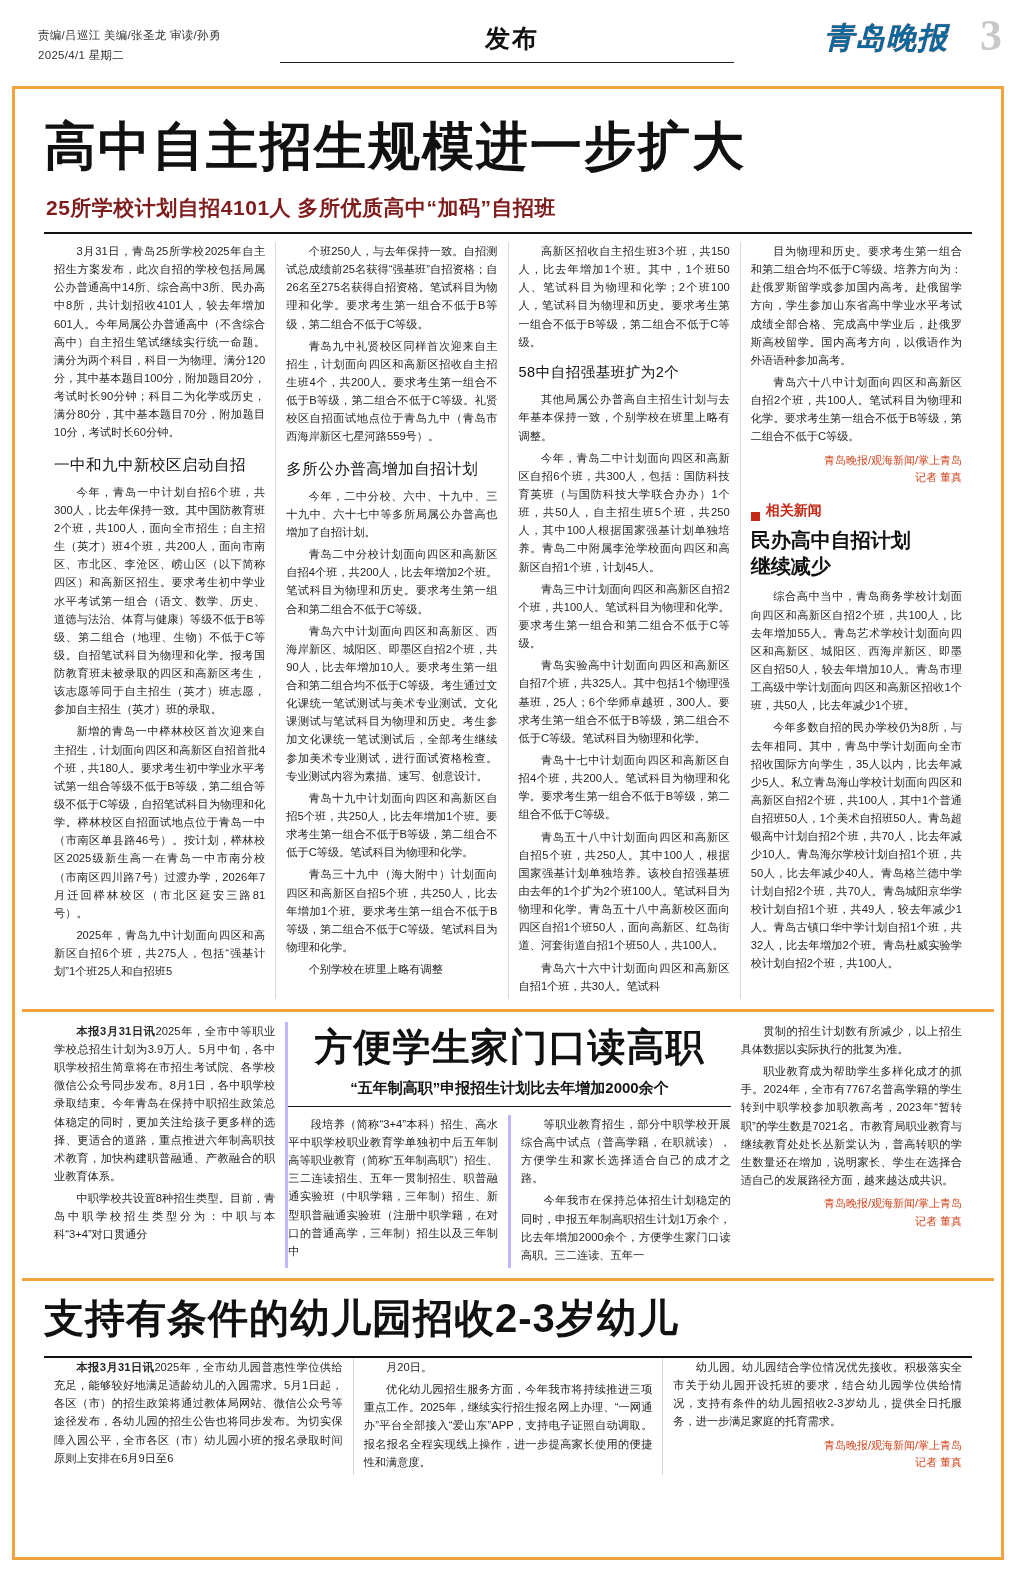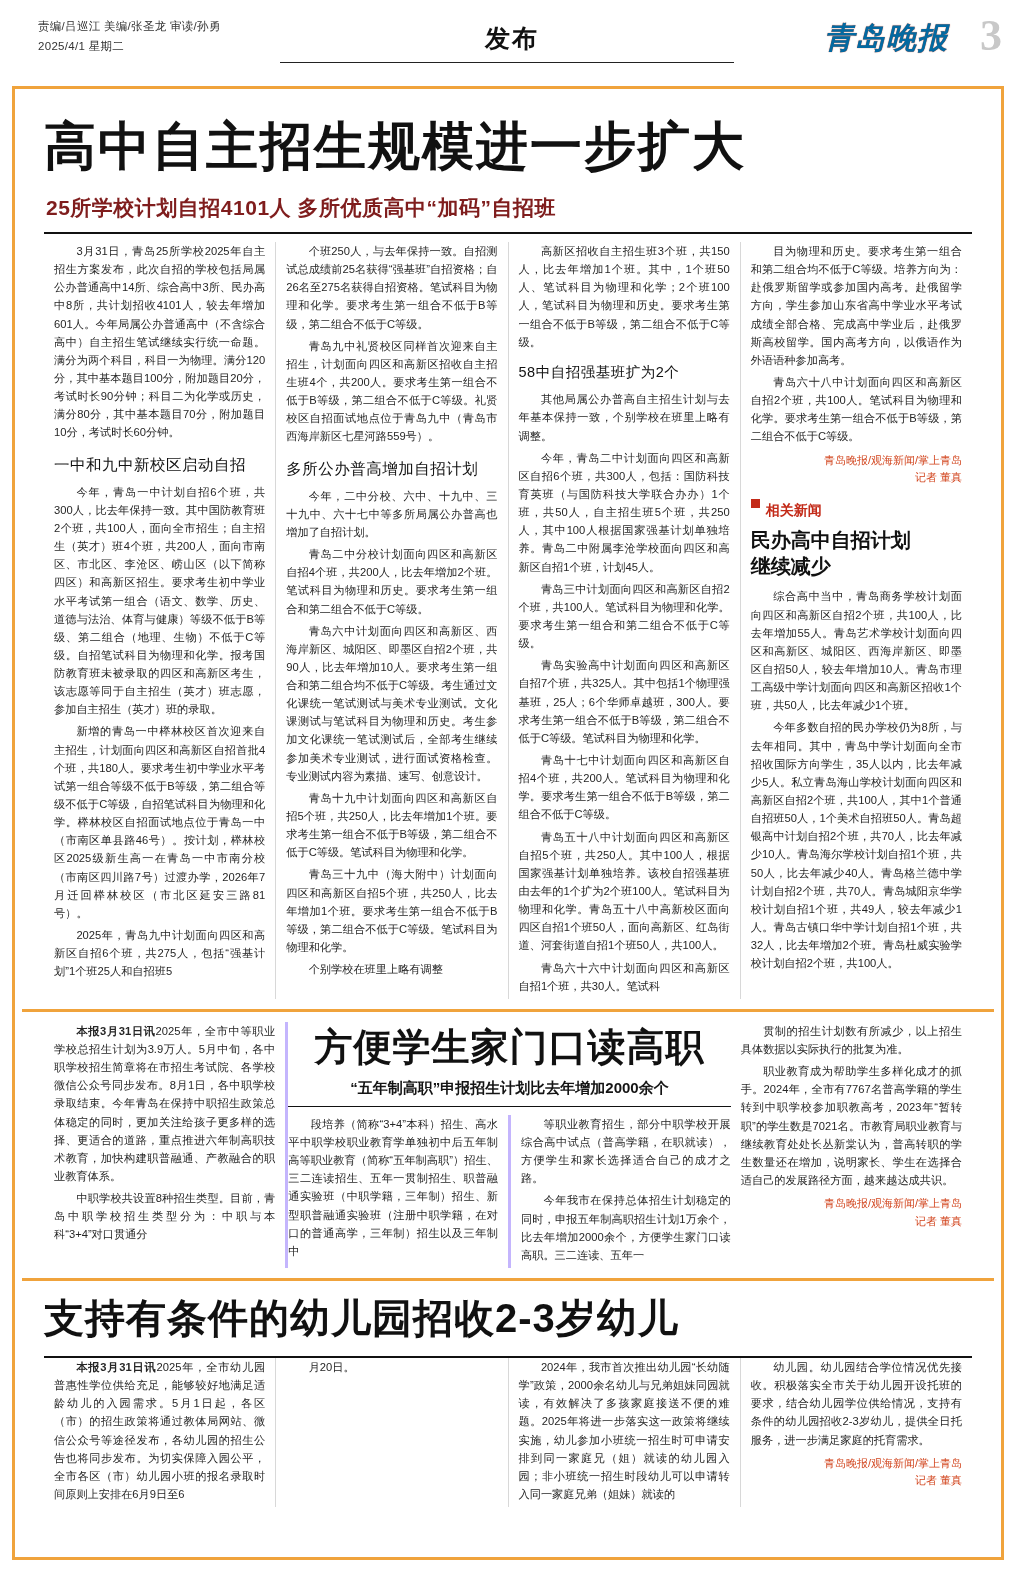--- a/index.html
+++ b/index.html
@@ -18,7 +18,7 @@
     padding:10px 28px 0 38px;
   }
   .mh-left {
-    position:absolute; left:38px; top:17px;
+    position:absolute; left:38px; top:26px;
     font-size:11.5px; line-height:1.7; color:#333;
     letter-spacing:0.3px;
   }

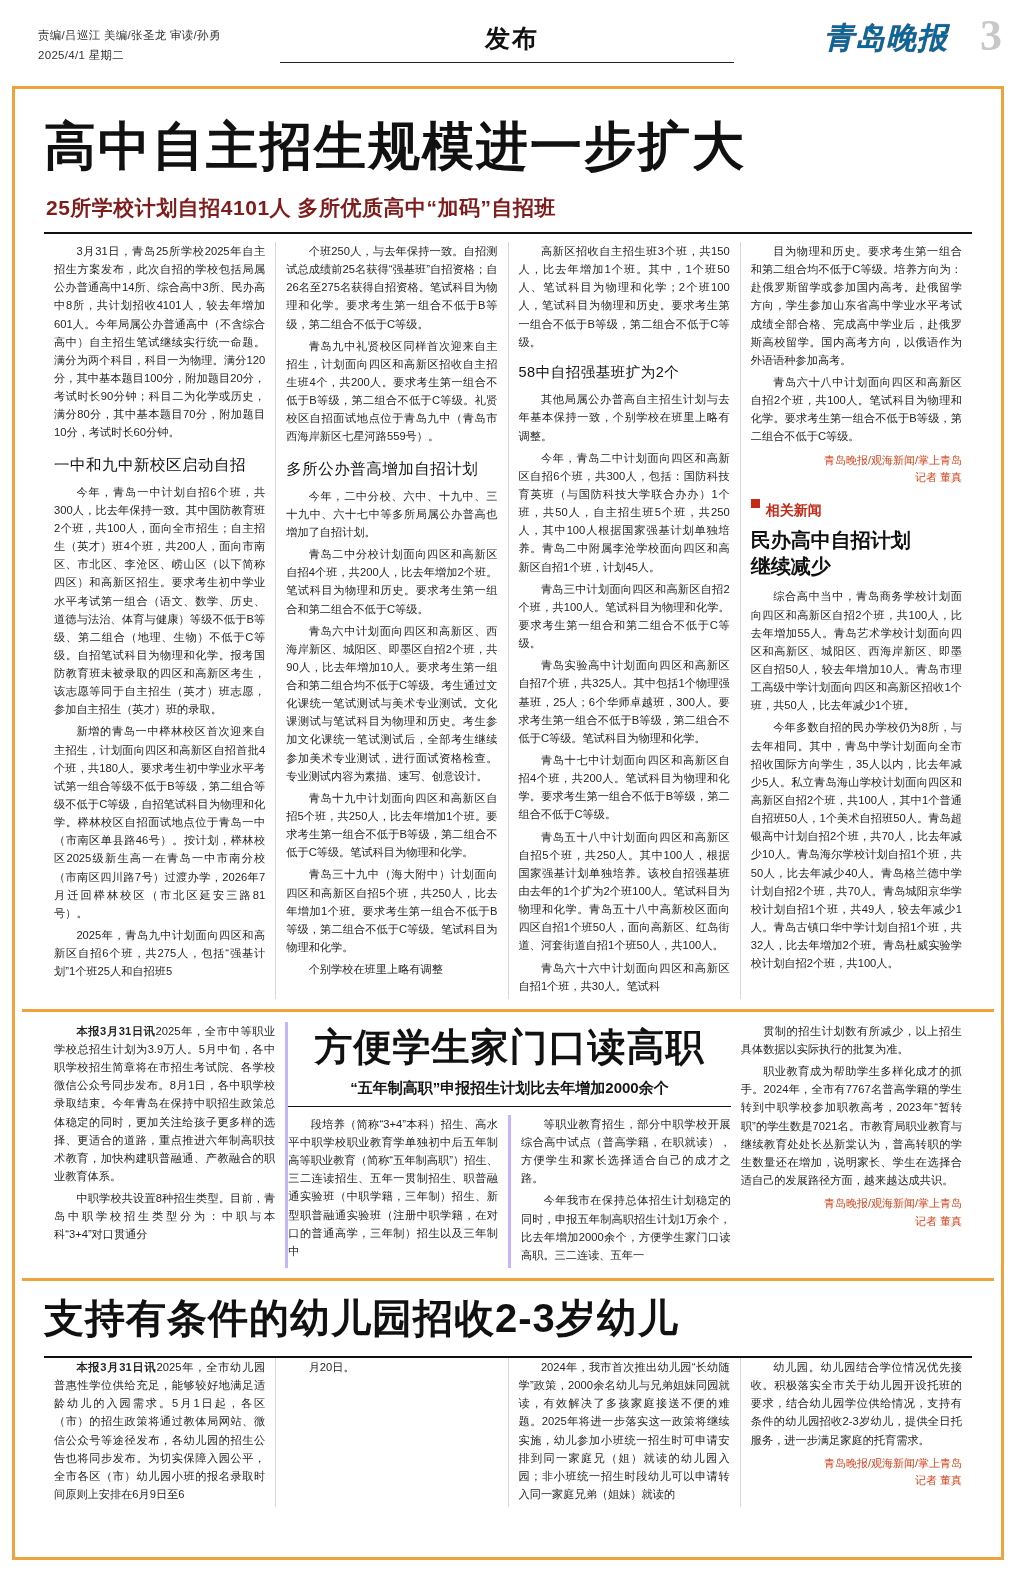--- a/index.html
+++ b/index.html
@@ -120,7 +120,7 @@
     font-size:14px;
     font-weight:bold;
     color:#c32a18;
-    display:flex; align-items:flex-start; gap:6px;
+    display:flex; align-items:flex-end; gap:6px;
   }
   .sq { width:9px; height:9px; background:#c32a18; display:inline-block; }
   .related-title {

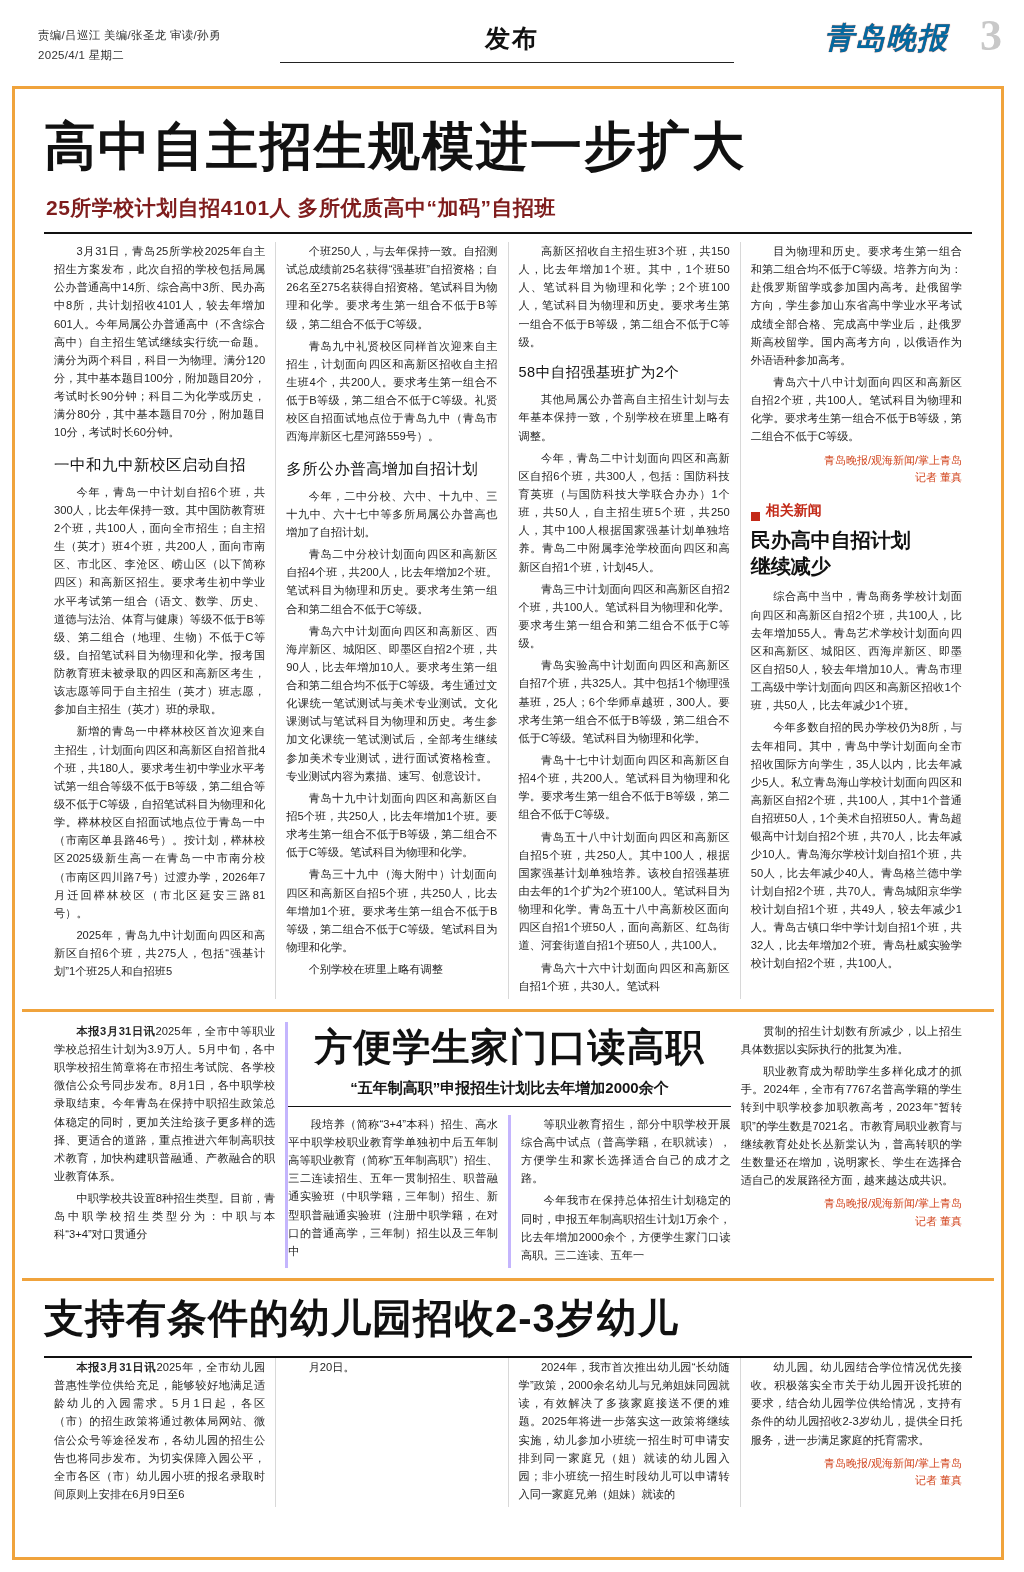--- a/index.html
+++ b/index.html
@@ -279,9 +279,6 @@
         <p>月20日。</p>
       </div>
       <div class="col">
-        <p>2024年，我市首次推出幼儿园“长幼随学”政策，2000余名幼儿与兄弟姐妹同园就读，有效解决了多孩家庭接送不便的难题。2025年将进一步落实这一政策将继续实施，幼儿参加小班统一招生时可申请安排到同一家庭兄（姐）就读的幼儿园入园；非小班统一招生时段幼儿可以申请转入同一家庭兄弟（姐妹）就读的</p>
-      </div>
-      <div class="col">
         <p>幼儿园。幼儿园结合学位情况优先接收。积极落实全市关于幼儿园开设托班的要求，结合幼儿园学位供给情况，支持有条件的幼儿园招收2-3岁幼儿，提供全日托服务，进一步满足家庭的托育需求。</p>
         <div class="credit" style="white-space:pre-line">青岛晚报/观海新闻/掌上青岛
 记者 董真</div>

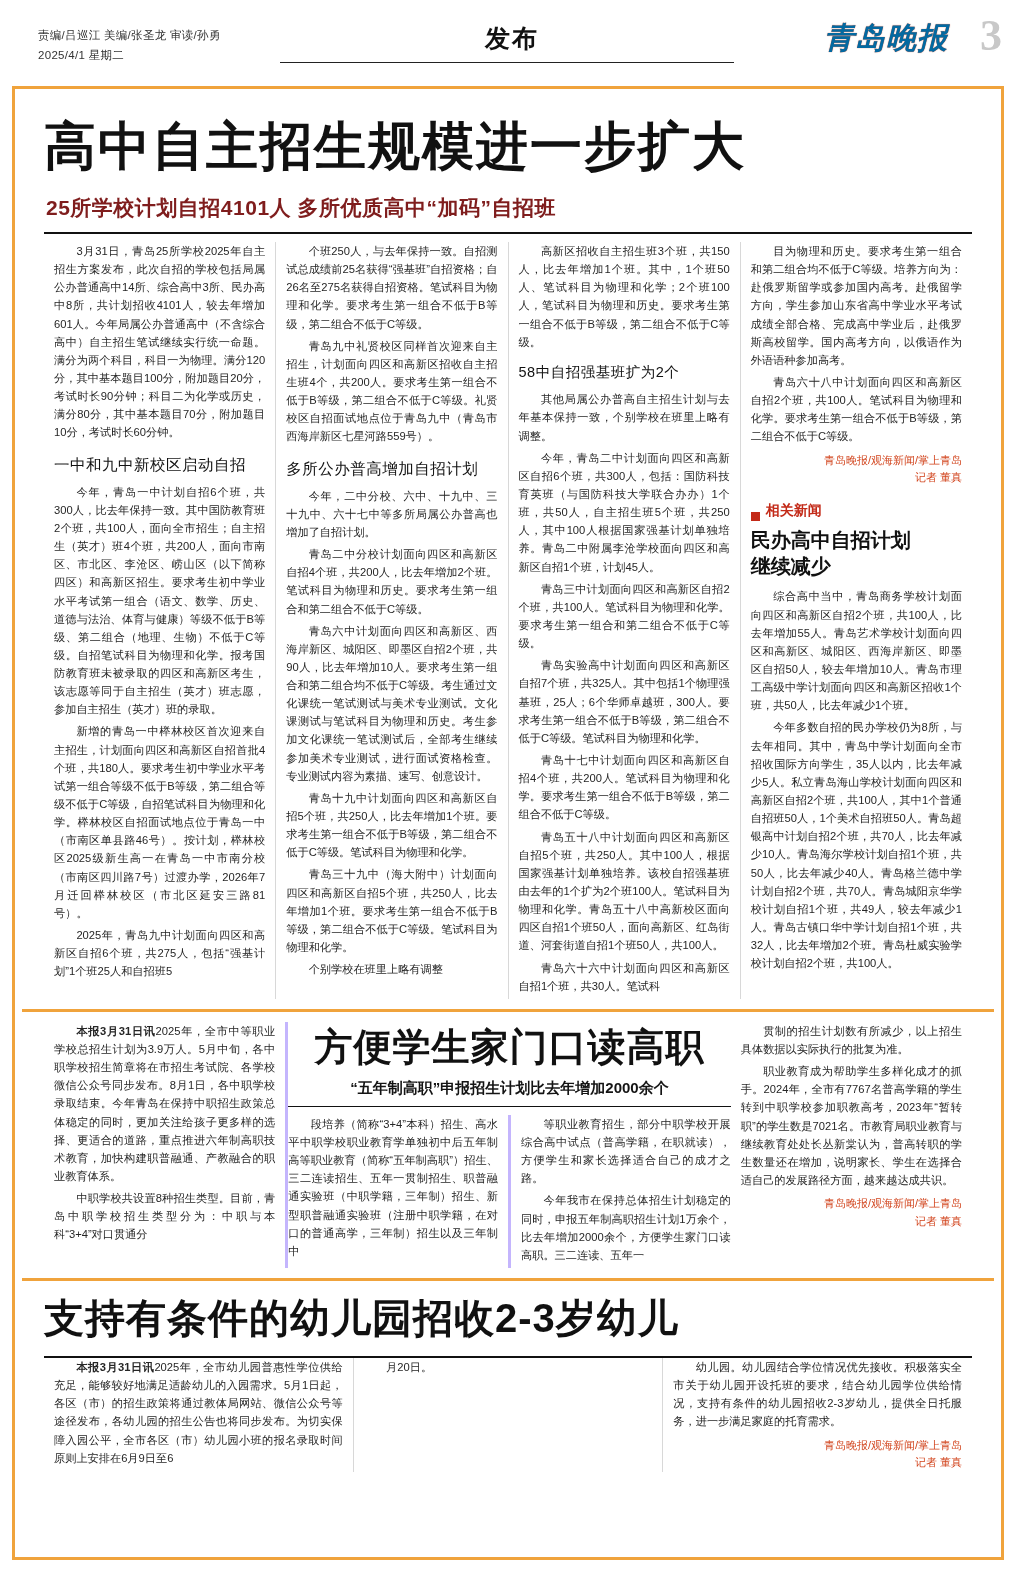--- a/index.html
+++ b/index.html
@@ -277,6 +277,7 @@
       </div>
       <div class="col">
         <p>月20日。</p>
+        <p>优化幼儿园招生服务方面，今年我市将持续推进三项重点工作。2025年，继续实行招生报名网上办理、“一网通办”平台全部接入“爱山东”APP，支持电子证照自动调取。报名报名全程实现线上操作，进一步提高家长使用的便捷性和满意度。</p>
       </div>
       <div class="col">
         <p>幼儿园。幼儿园结合学位情况优先接收。积极落实全市关于幼儿园开设托班的要求，结合幼儿园学位供给情况，支持有条件的幼儿园招收2-3岁幼儿，提供全日托服务，进一步满足家庭的托育需求。</p>

